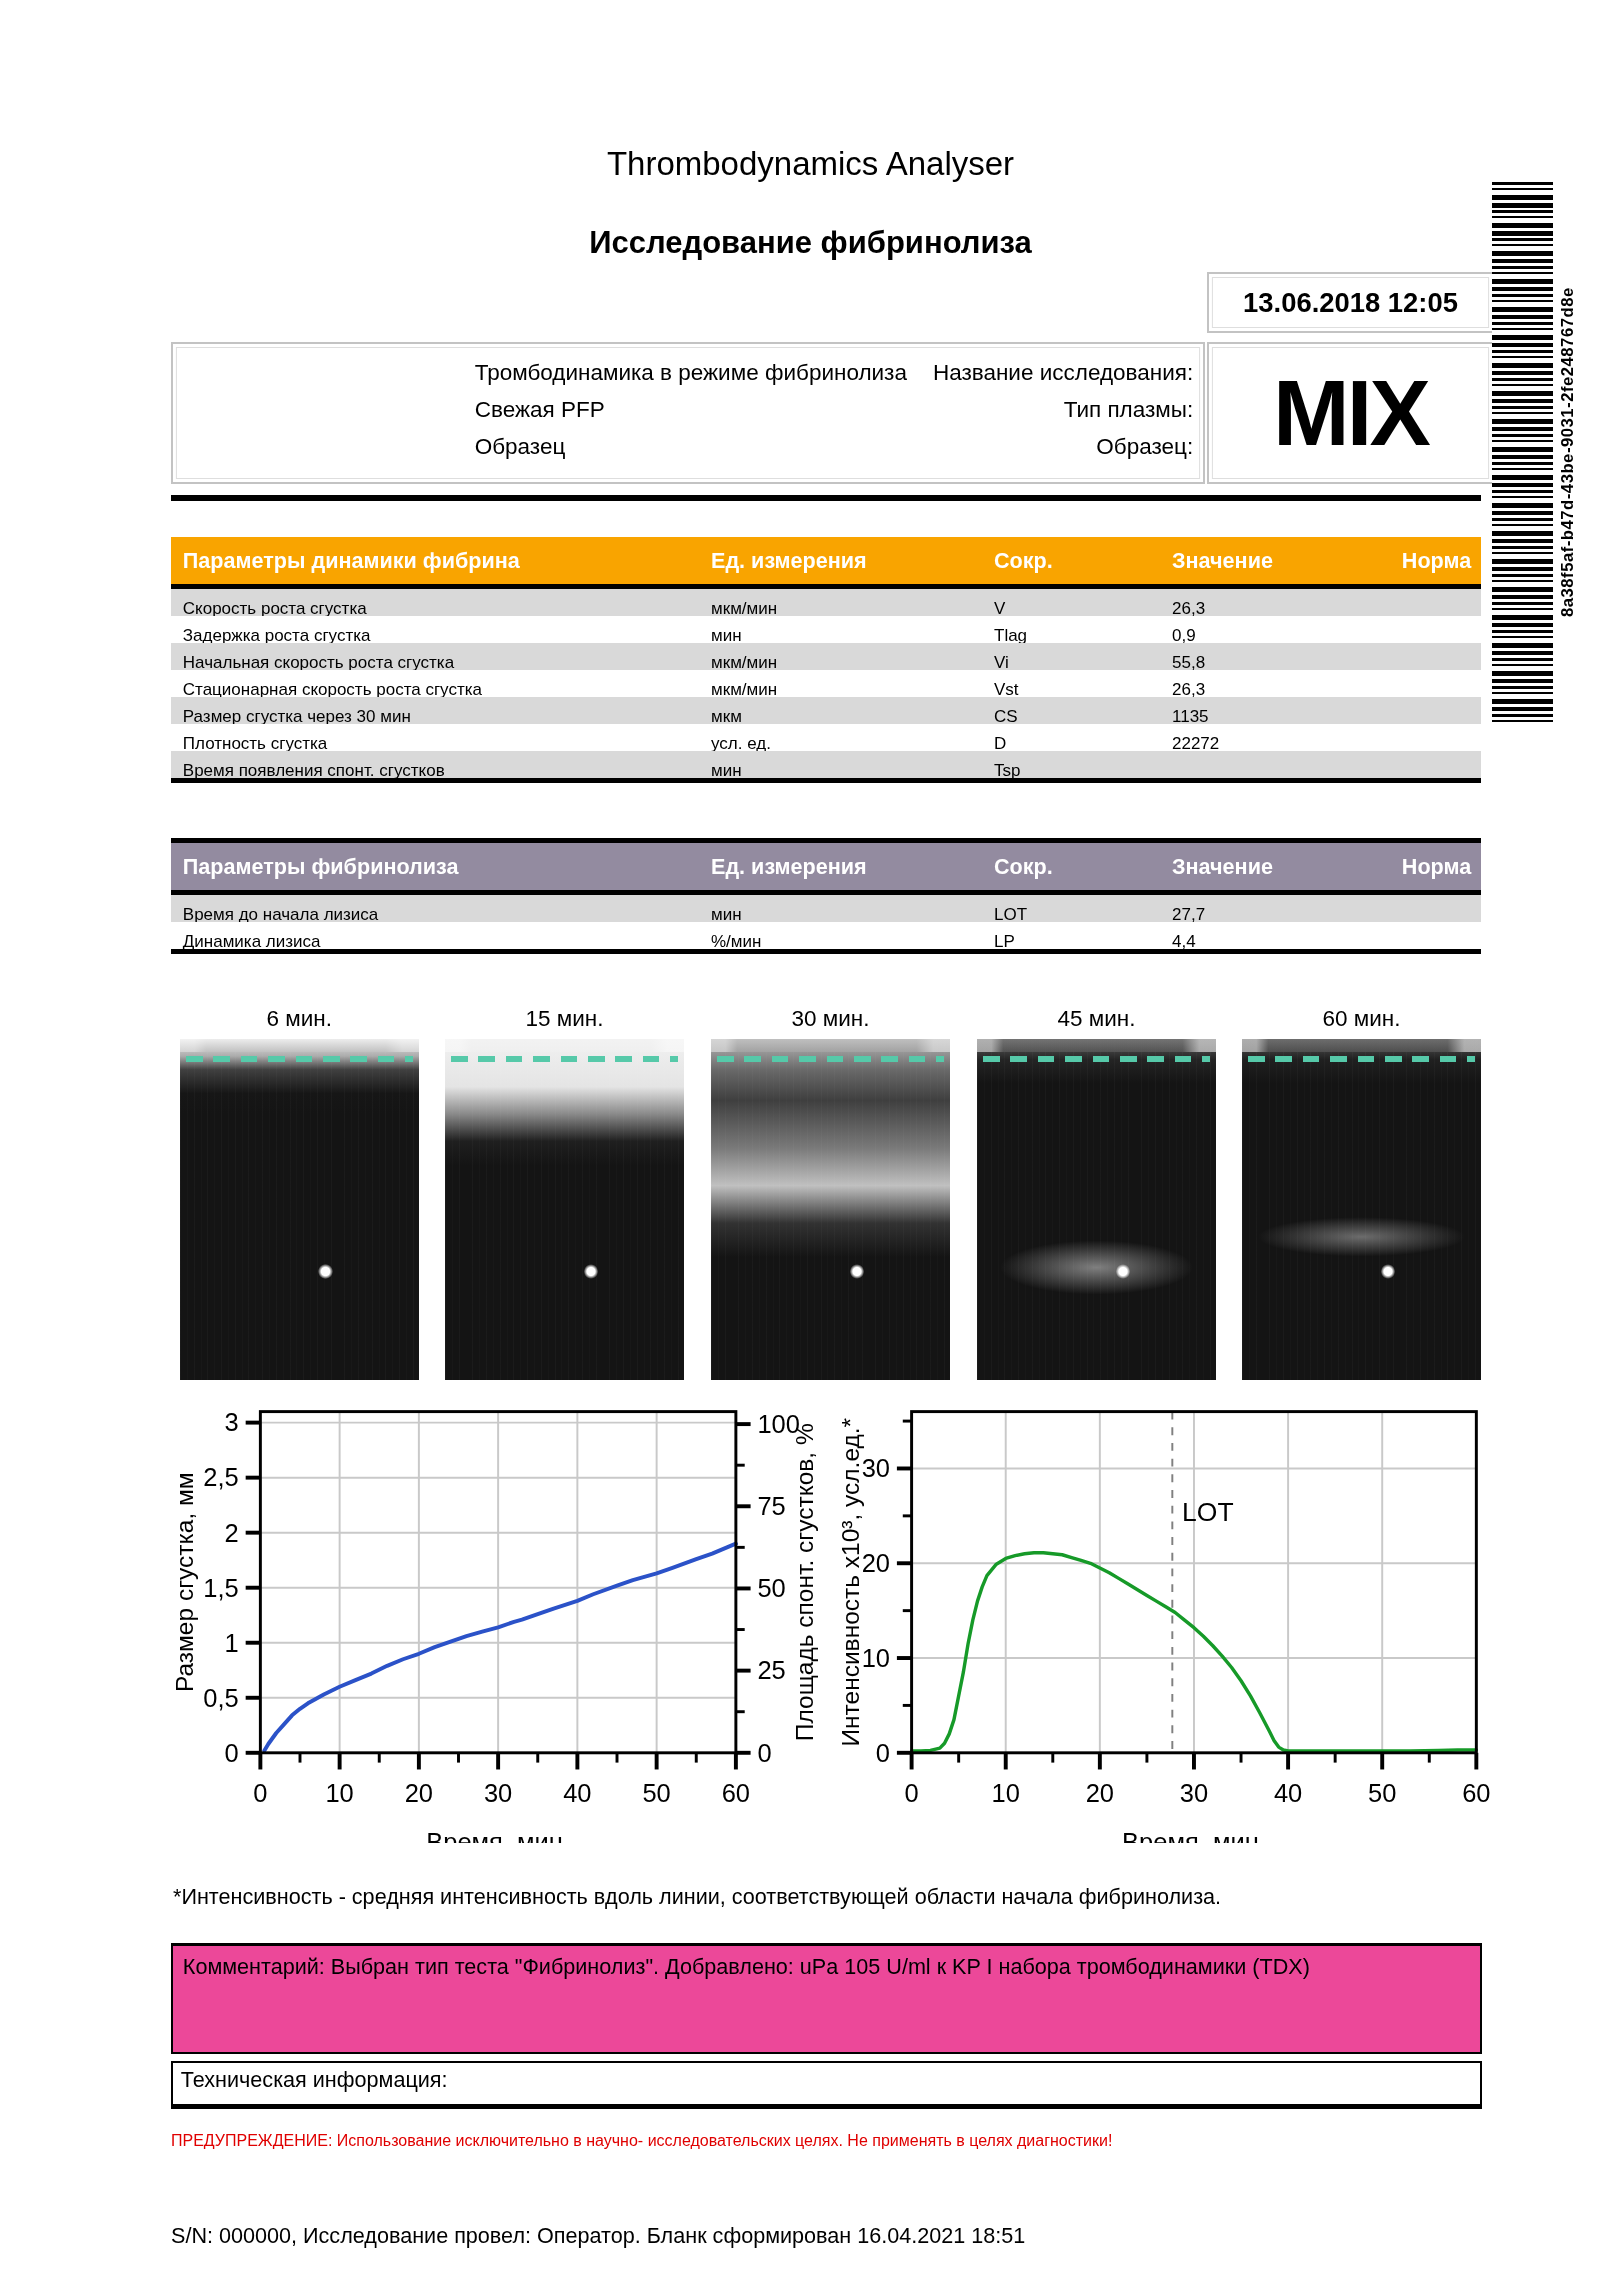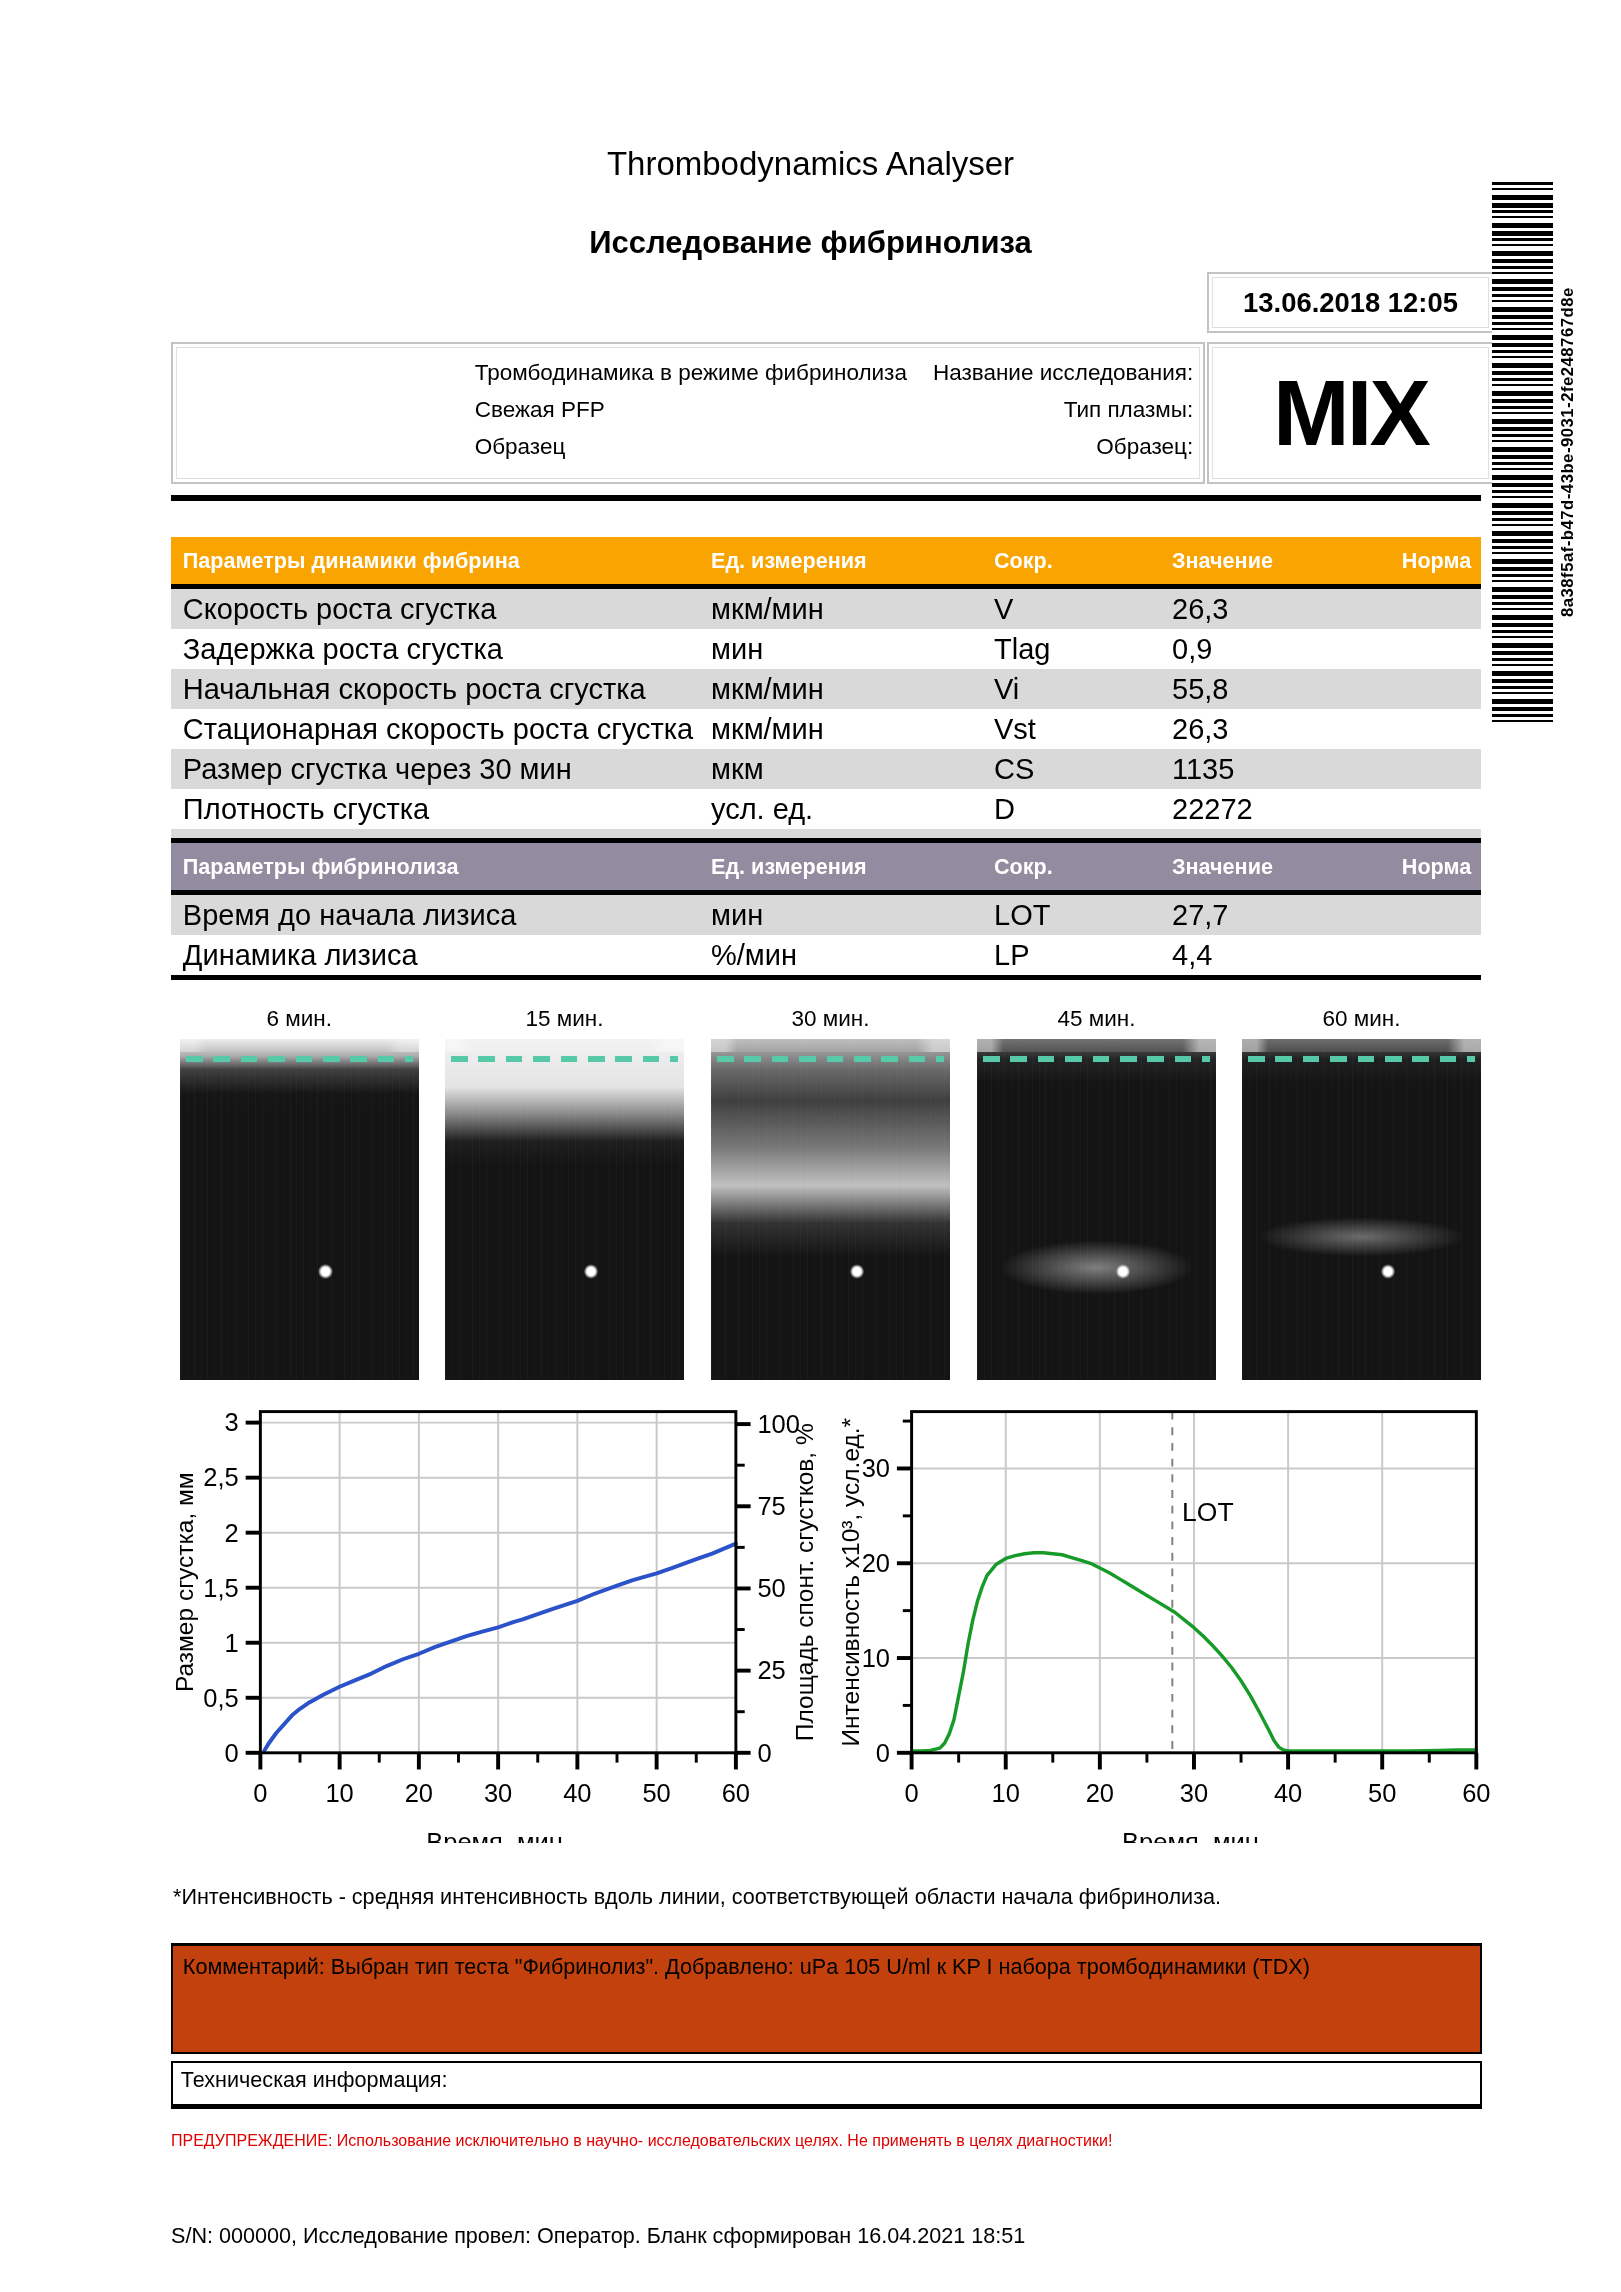--- a/index.html
+++ b/index.html
@@ -30,7 +30,7 @@
   #tbl-0{top:495px;} #tbl-1{top:838px;}
   .bar6{height:5.9px;background:#000;} .bar5{height:4.9px;background:#000;}
   .thead{position:relative;height:47px;line-height:47px;color:#fff;font-weight:bold;font-size:21.6px;}
-  .trow{position:relative;height:40px;line-height:40px;font-size:29px;background:#fff;}
+  .trow{position:relative;height:27px;line-height:40px;font-size:17px;background:#fff;}
   .trow.alt{background:#d9d9d9;}
   .c-name{position:absolute;left:11.8px;white-space:nowrap;}
   .c-unit{position:absolute;left:540px;white-space:nowrap;}

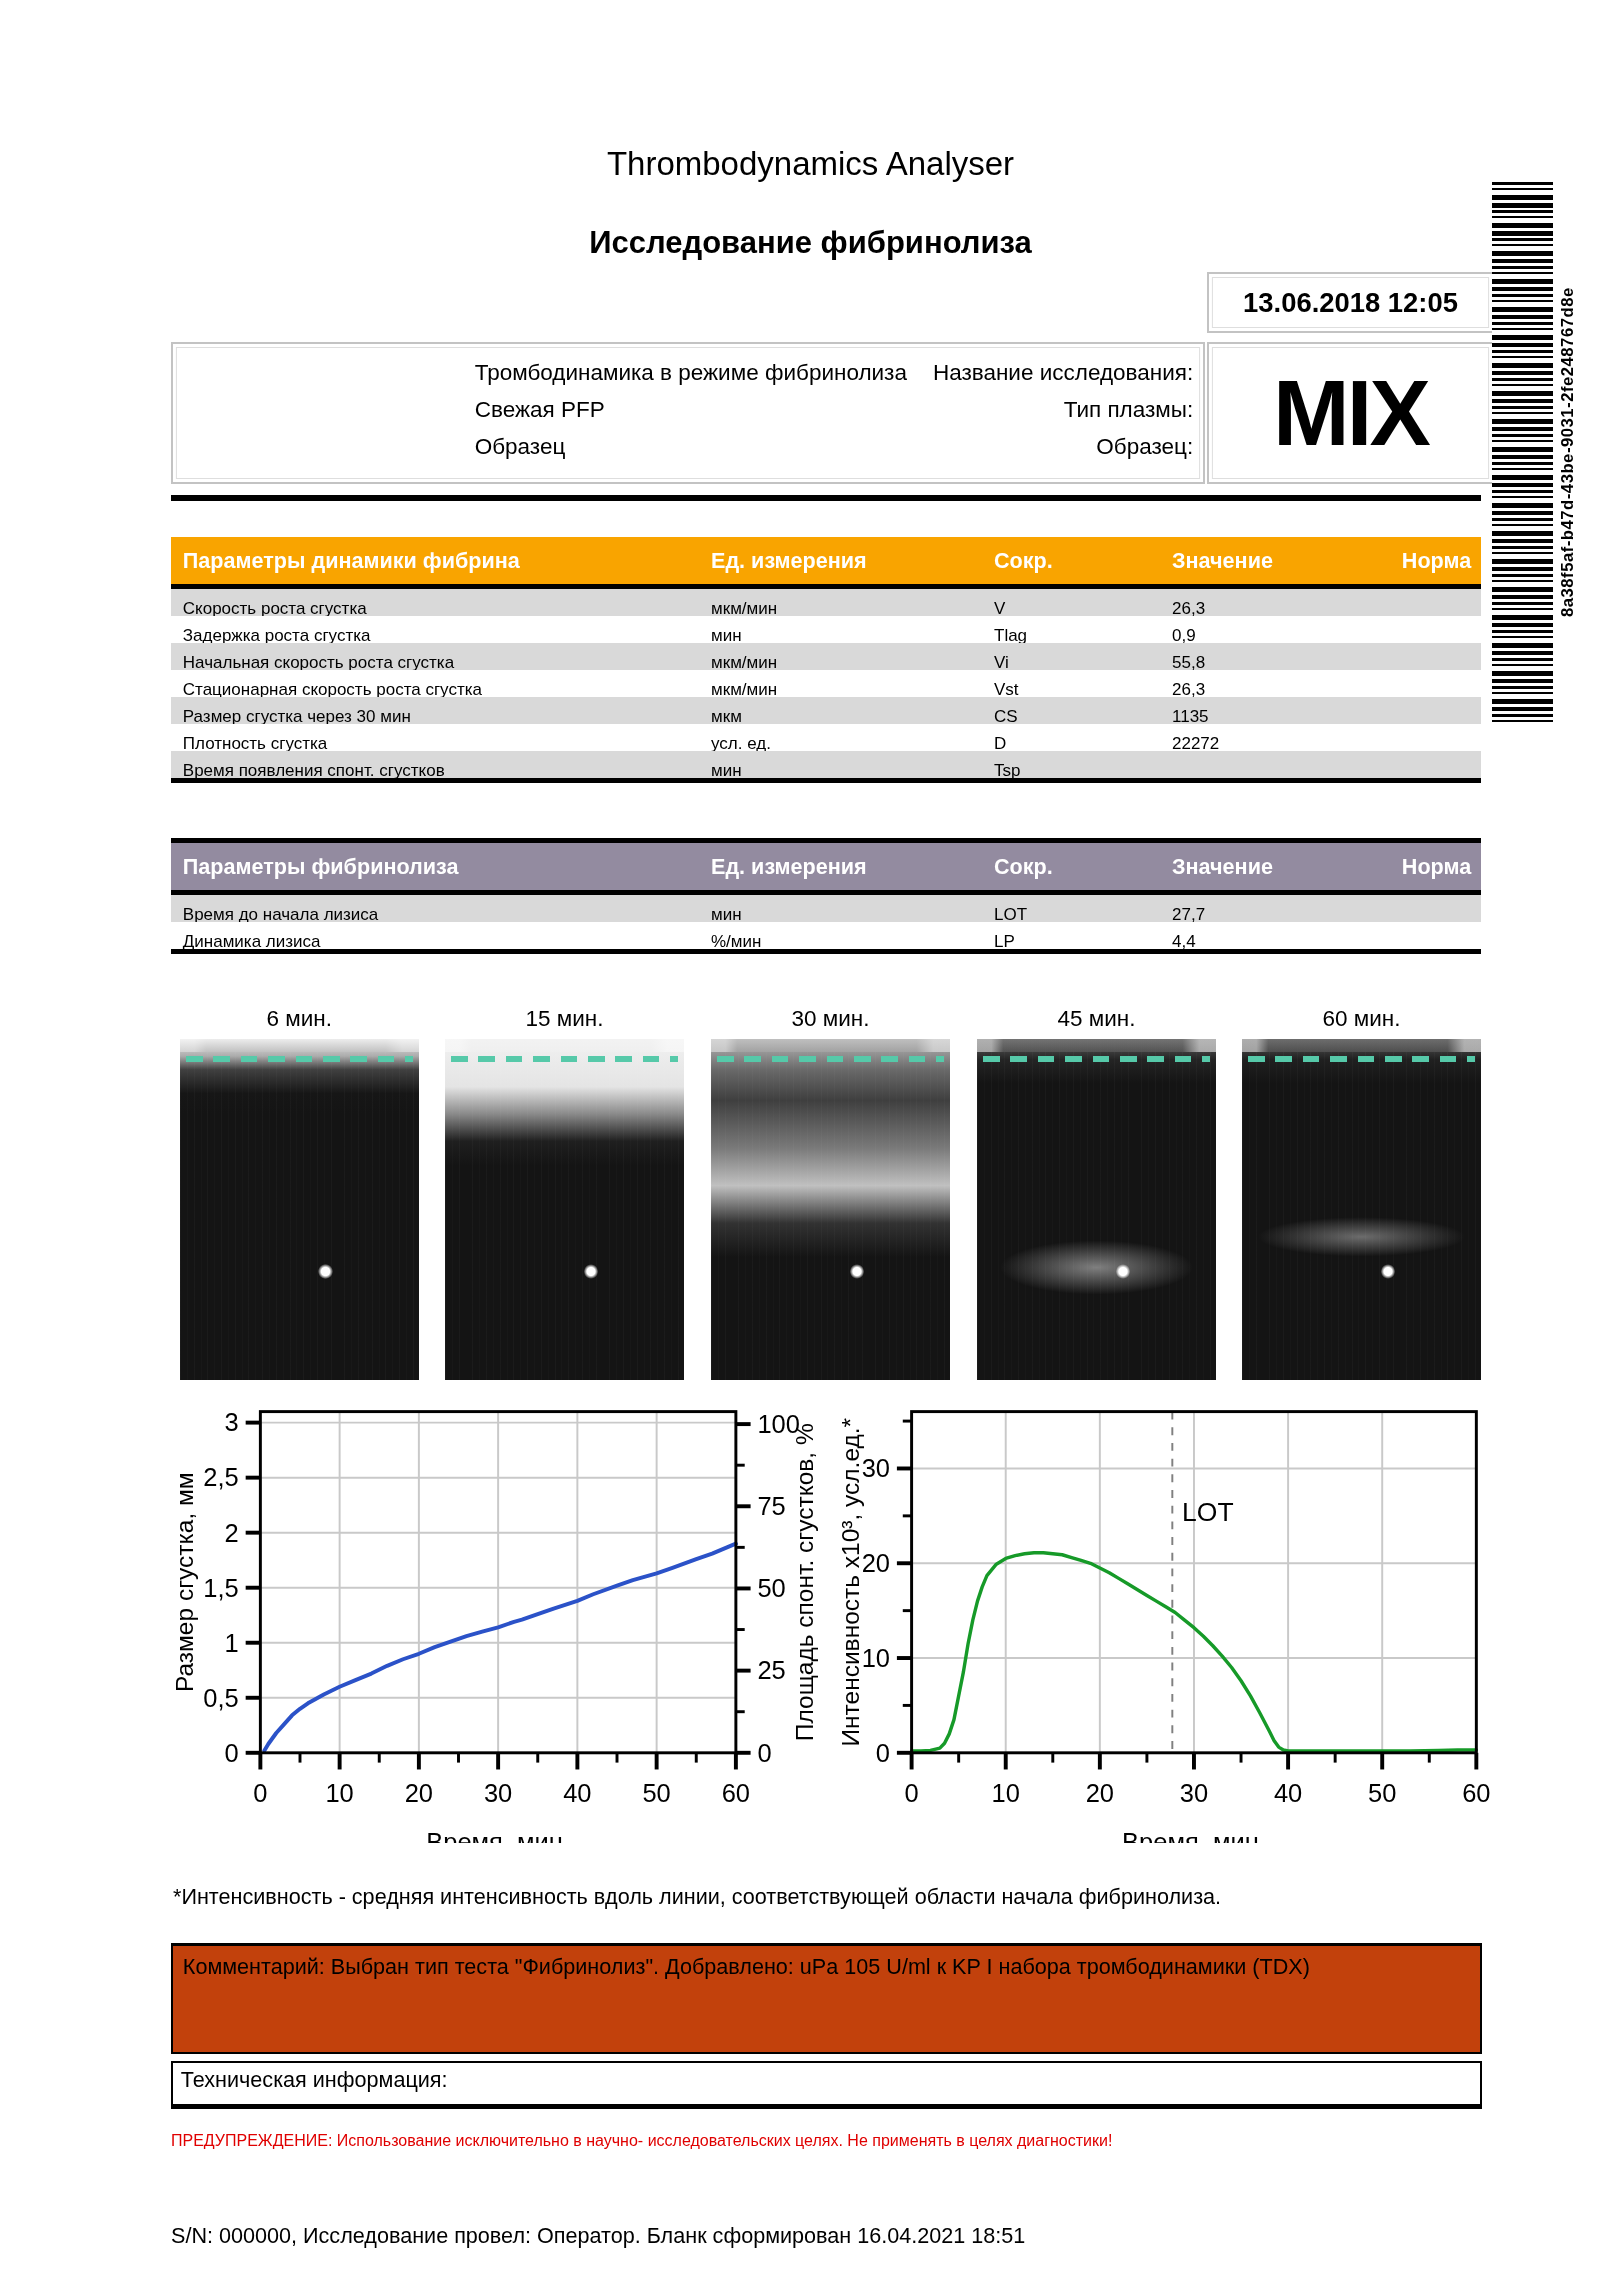--- a/index.html
+++ b/index.html
@@ -66,7 +66,7 @@
   .lot-label{font-size:27px;}
   
   #footnote{left:173px;top:1884px;width:1313px;font-size:21.6px;}
-  #comment-box{left:171px;top:1943px;width:1287px;height:90px;background:#c2410c;
+  #comment-box{left:171px;top:1943px;width:1287px;height:90px;background:#ec4899;
     border:2px solid #000;border-top:3.9px solid #000;border-bottom:2.9px solid #000;
     padding:7.8px 9.8px;font-size:21.6px;}
   #tech-box{left:171px;top:2061px;width:1291px;height:33px;background:#fff;

